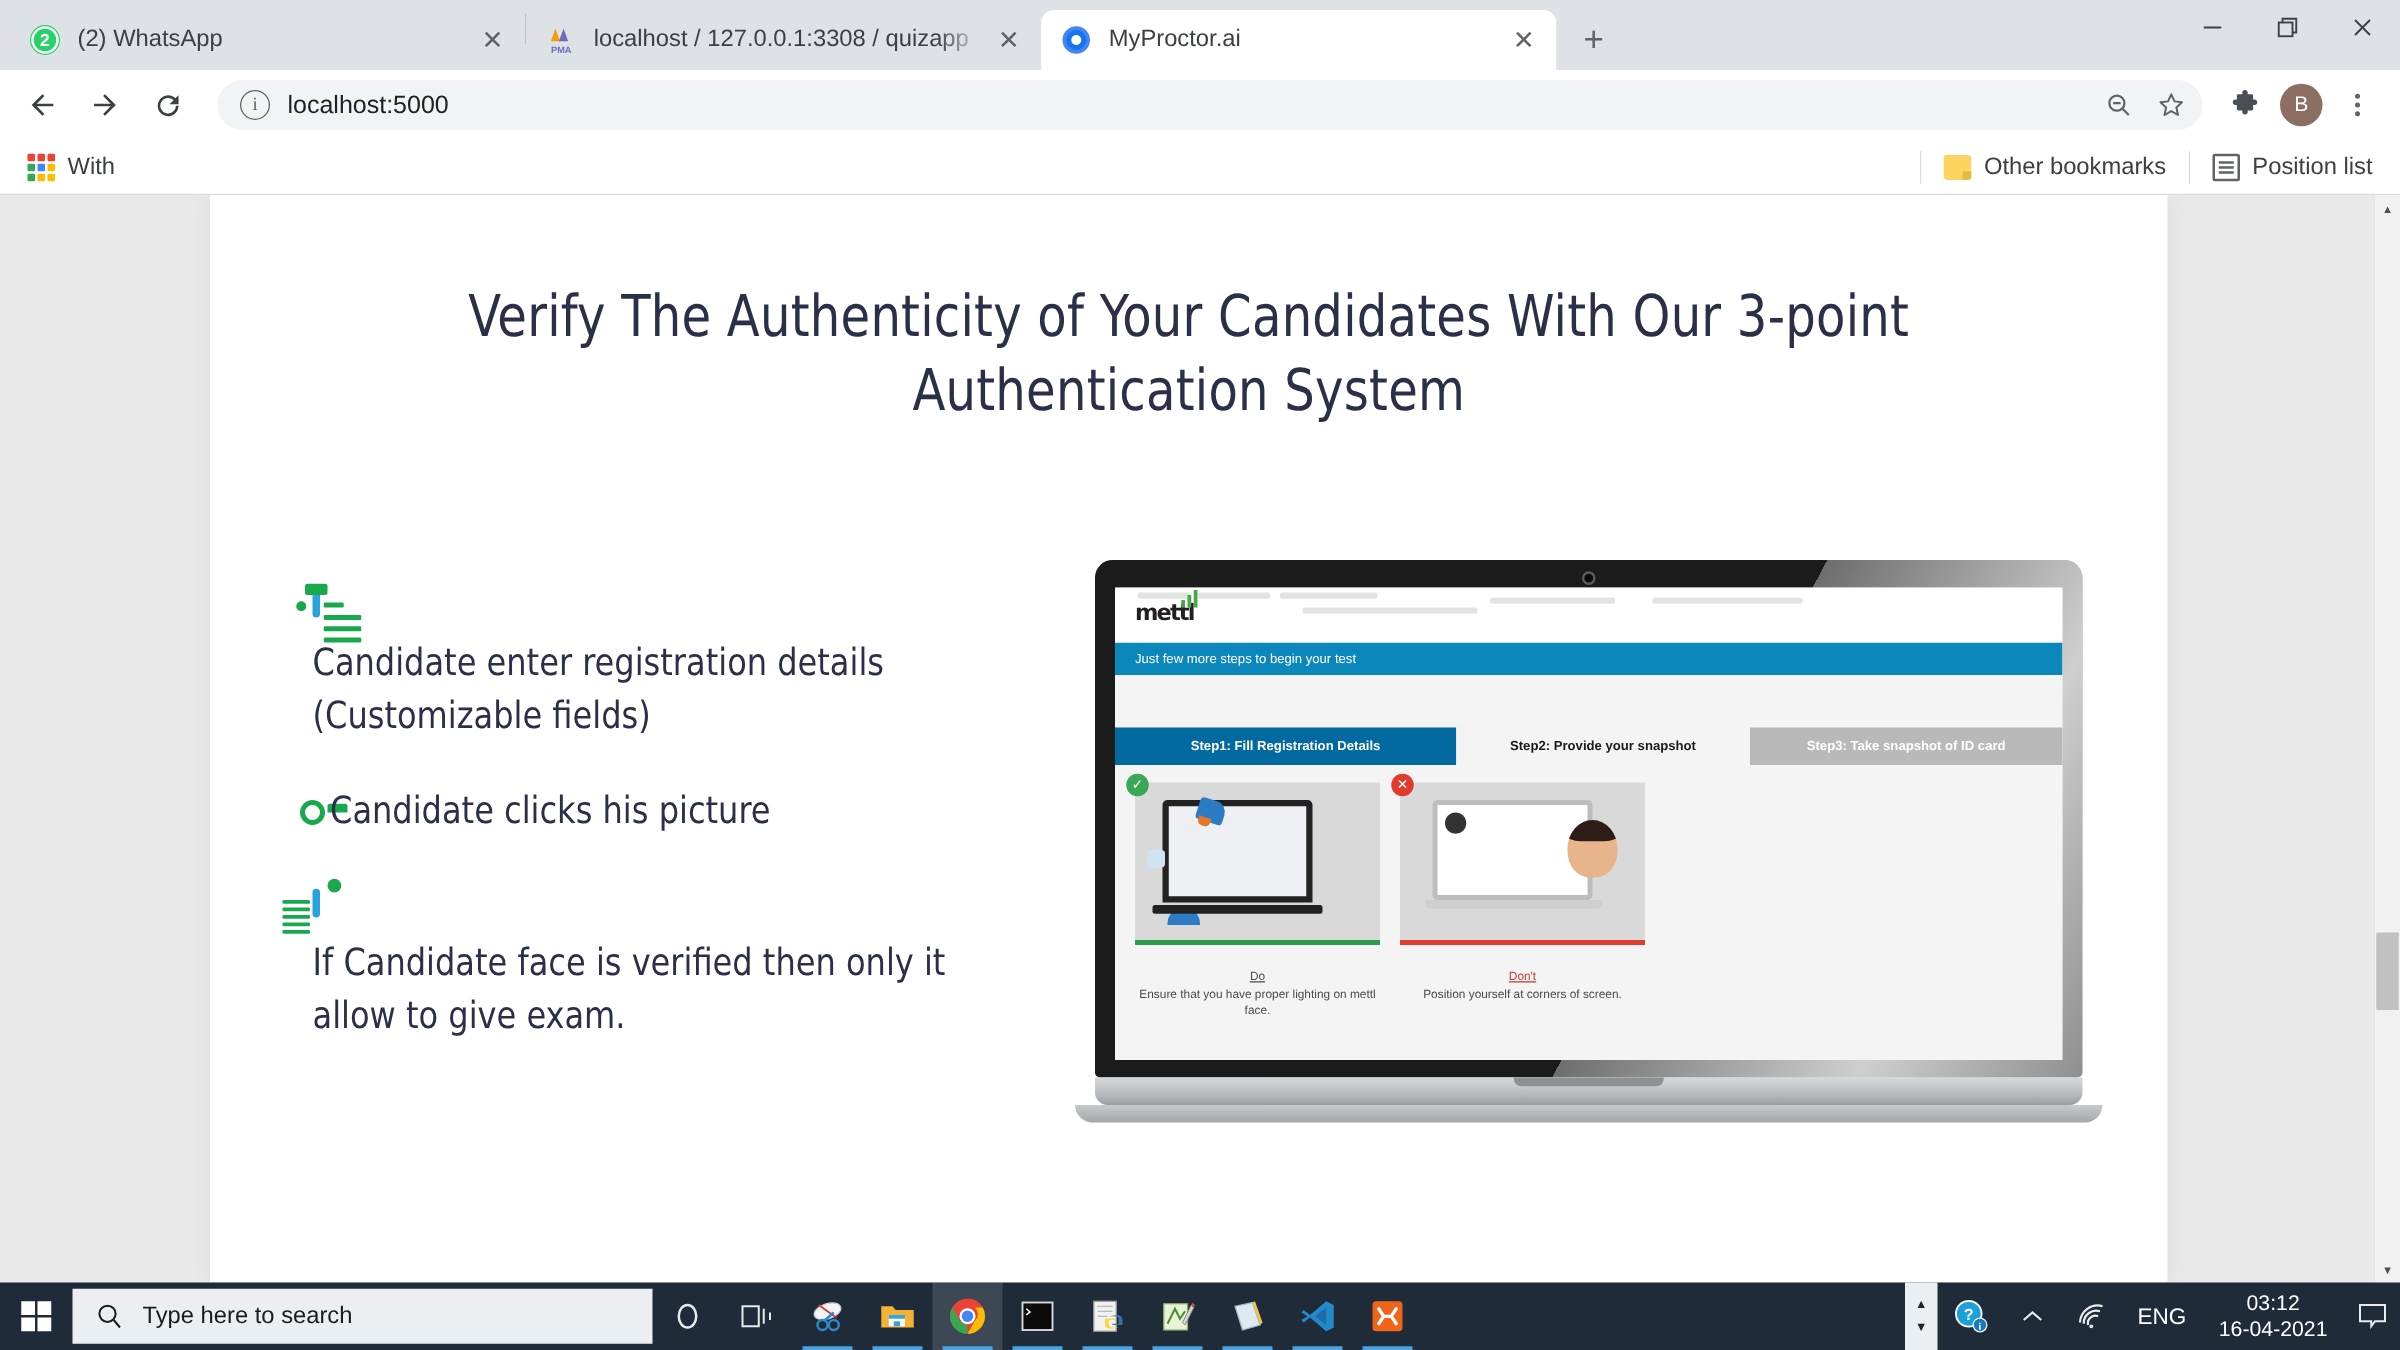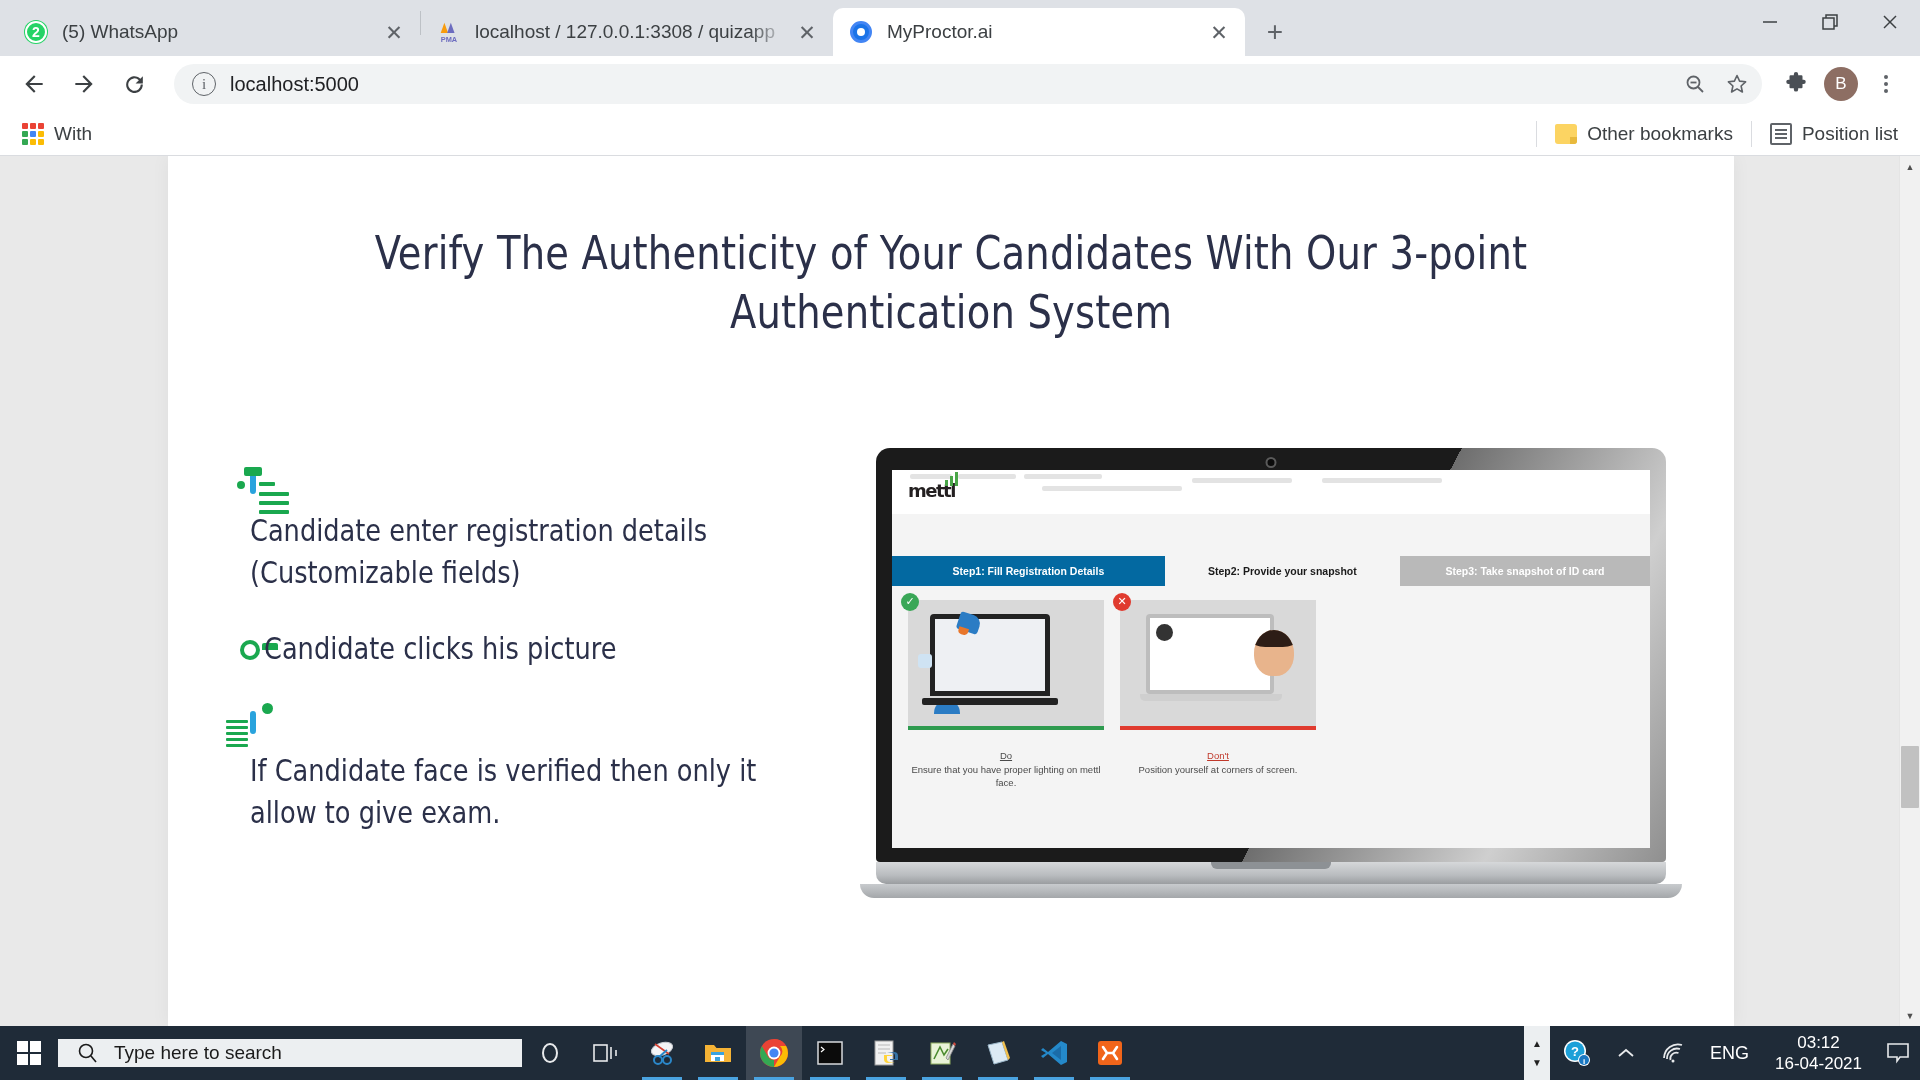--- a/index.html
+++ b/index.html
@@ -304,7 +304,7 @@
       <span class="favicon">
         <span class="ico-whatsapp">2</span>
       </span>
-      <span class="title">(5) WhatsApp</span>
+      <span class="title">(2) WhatsApp</span>
       <span class="tabclose">✕</span>
     </div>
     <div class="tabsep"></div>

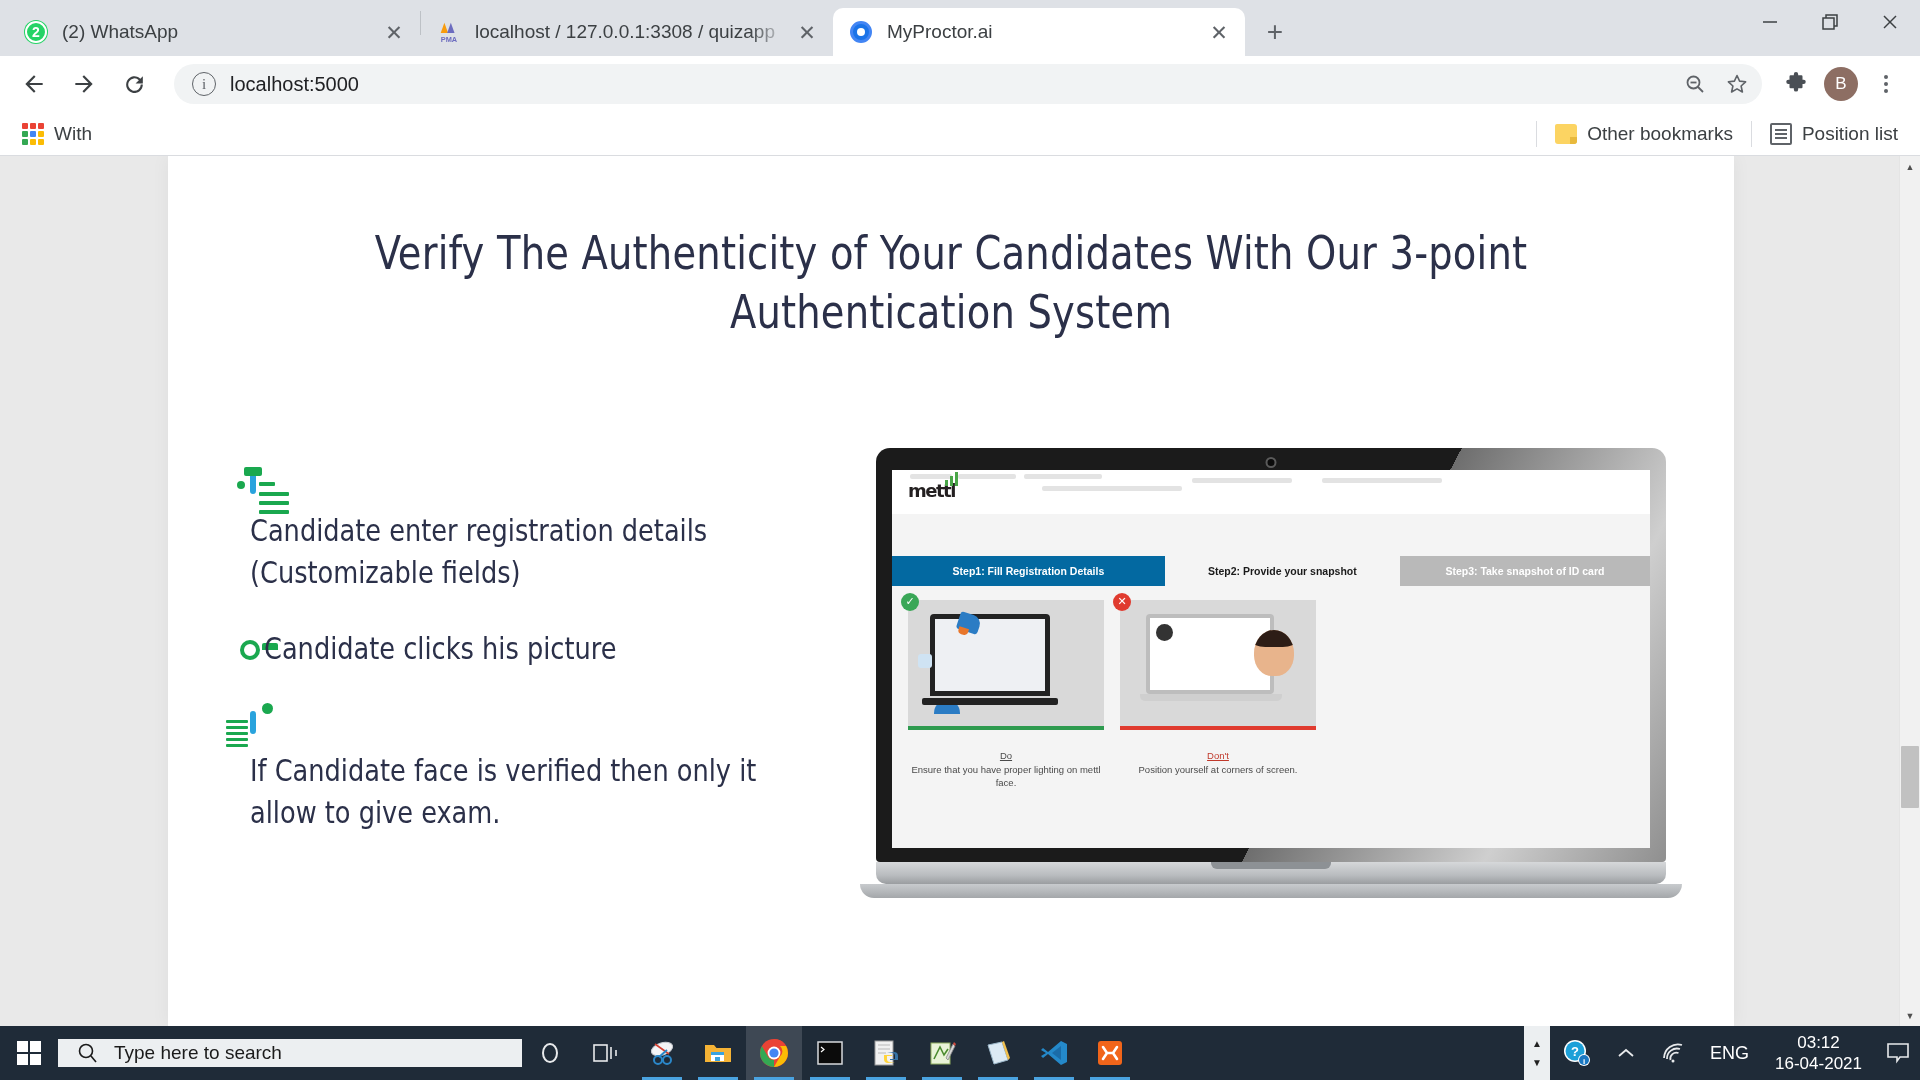--- a/index.html
+++ b/index.html
@@ -510,6 +510,7 @@
                     </span>
                   </div>
 
+                  <div class="mettl-band">Just few more steps to begin your test</div>
                   <div class="mettl-gap"></div>
 
                   <div class="steps">

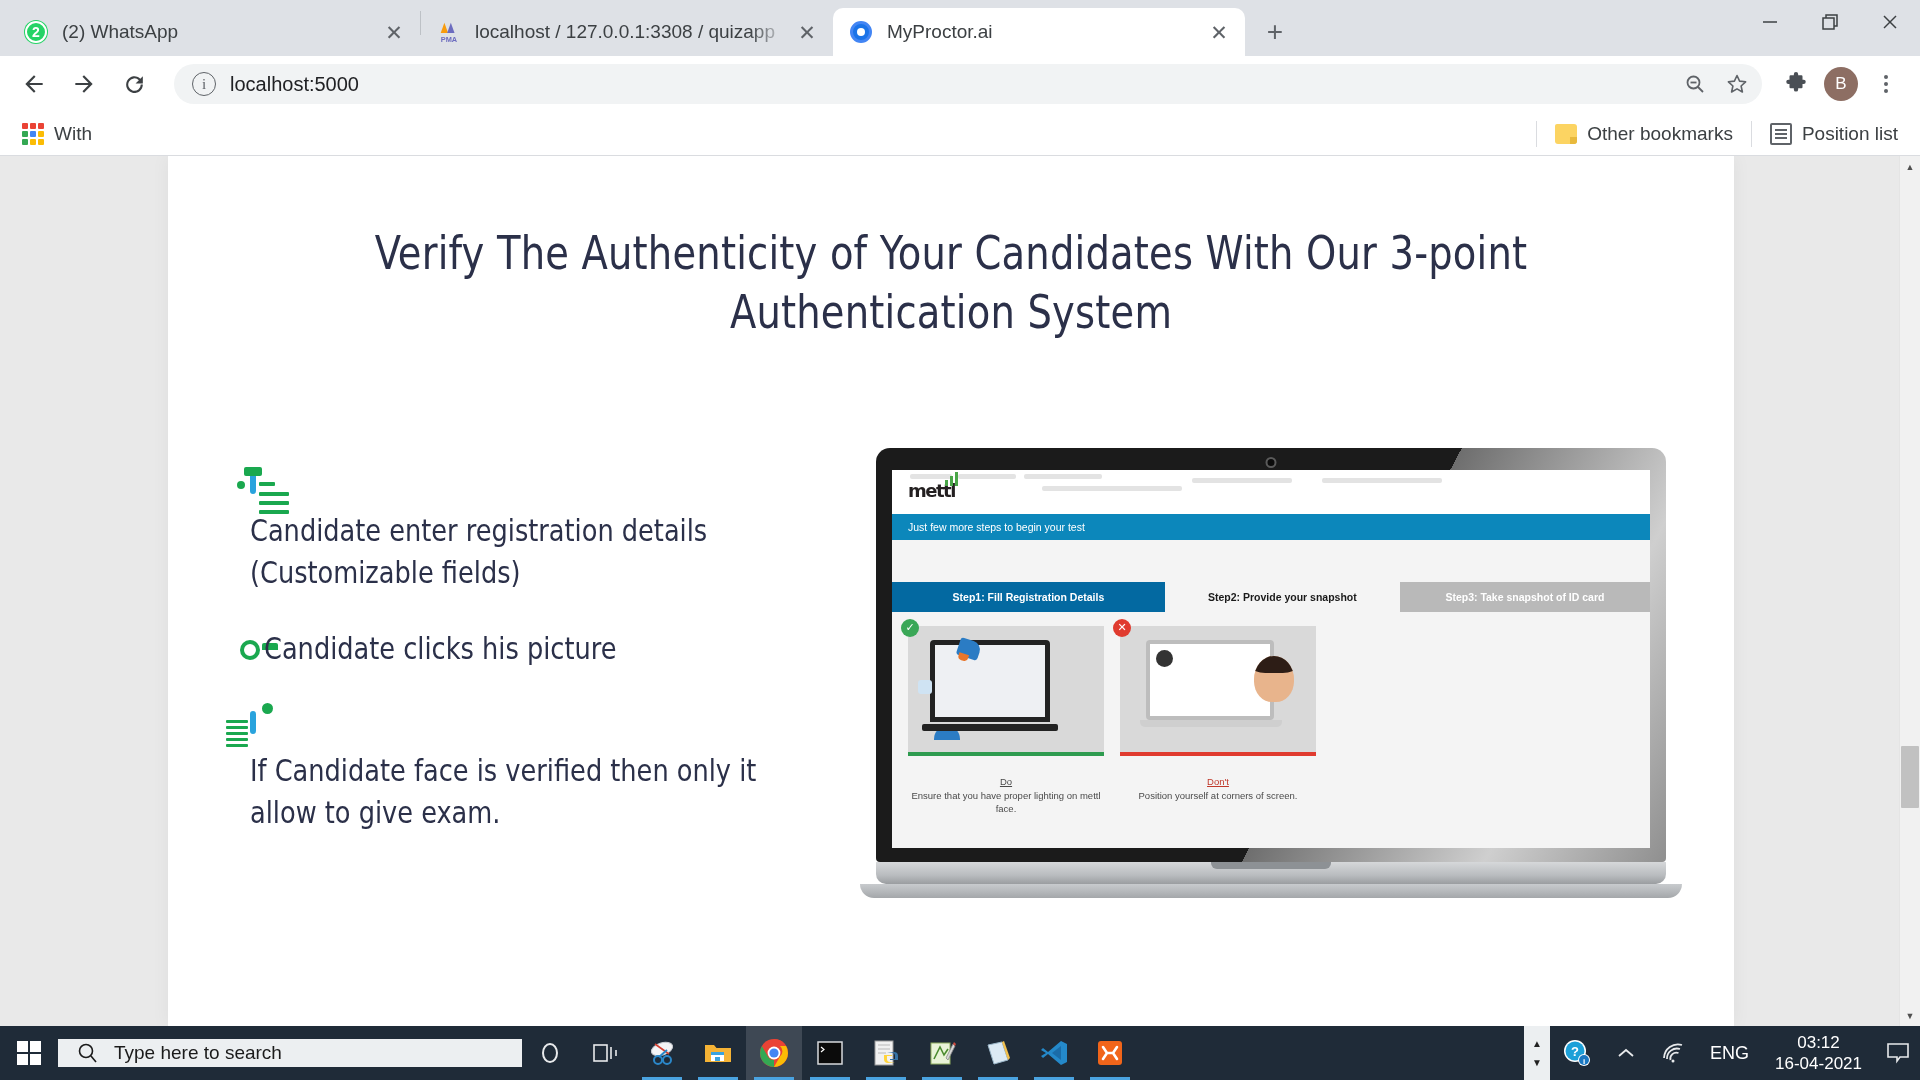--- a/index.html
+++ b/index.html
@@ -275,7 +275,7 @@
   .win-logo { width: 24px; height: 24px; display: grid; grid-template-columns: 1fr 1fr; grid-template-rows: 1fr 1fr; gap: 2.5px; }
   .win-logo span { background: #fff; display: block; }
   .searchbox {
-    width: 464px; height: 28px; background: #eceff1; display: flex; align-items: center;
+    width: 464px; height: 44px; background: #eceff1; display: flex; align-items: center;
     gap: 14px; padding: 0 18px; color: #1b1b1b; font-size: 19px;
   }
   .tb-icons { display: flex; align-items: center; }

